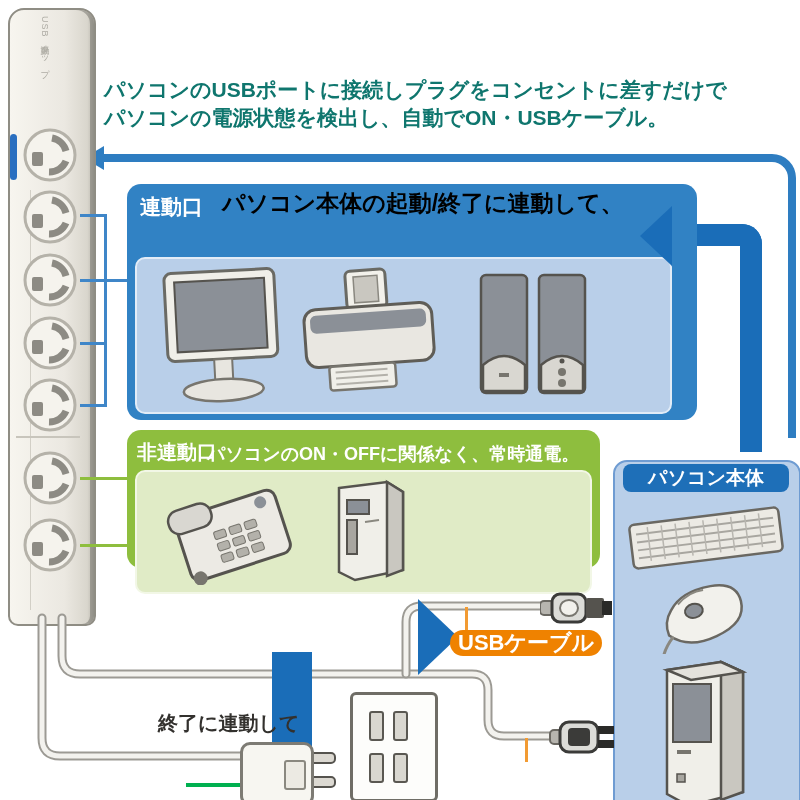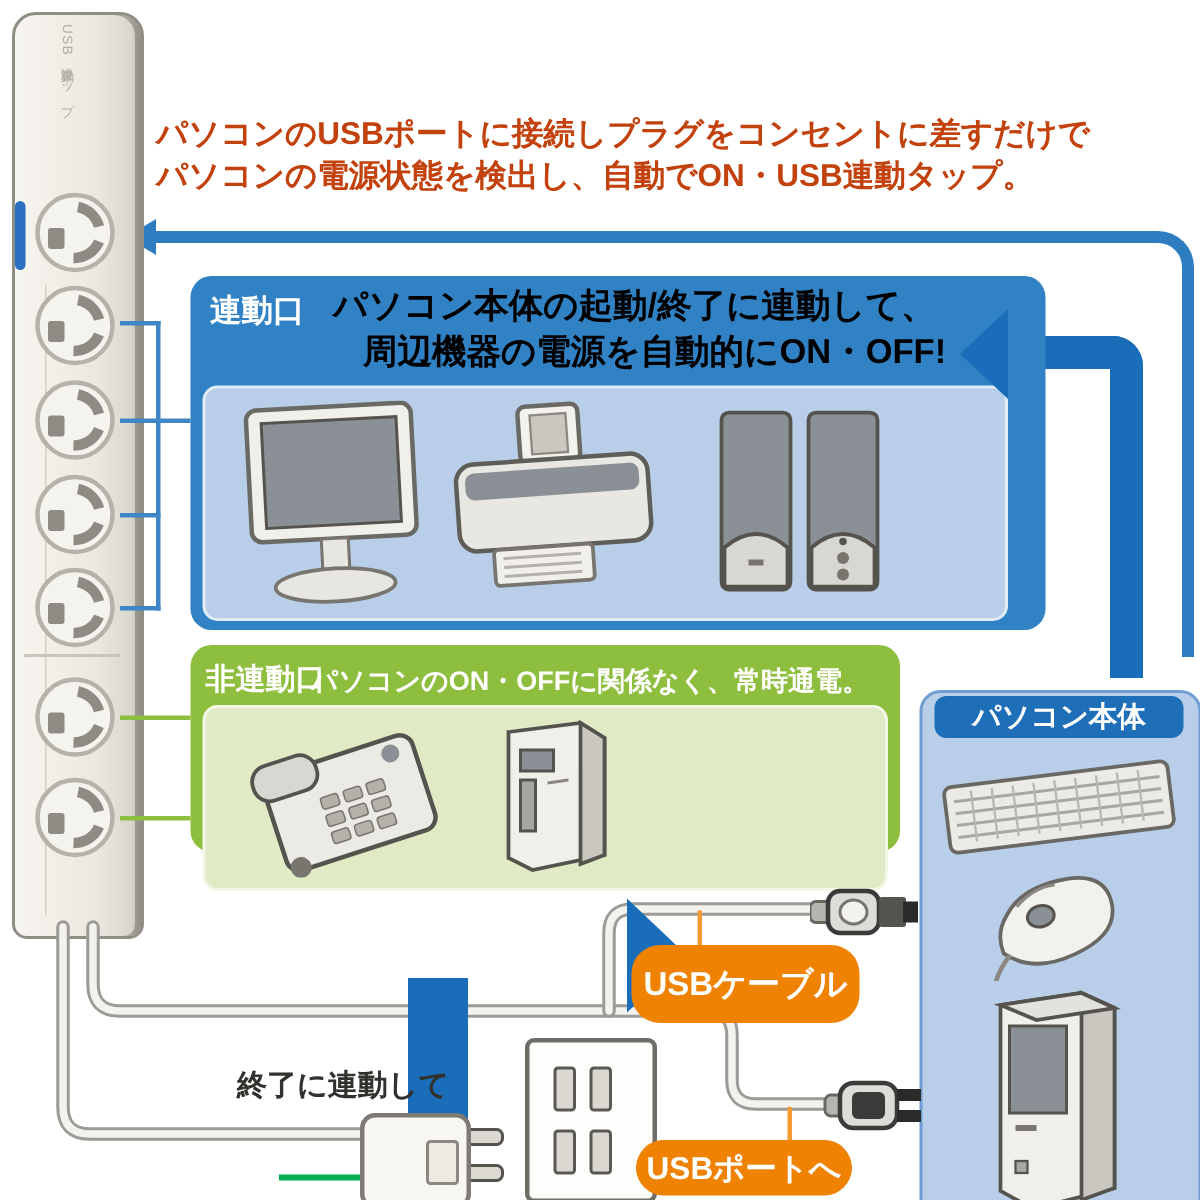--- a/index.html
+++ b/index.html
@@ -9,7 +9,7 @@
   
   .title-badge{left:128px;top:15px;width:284px;height:41px;background:#2e7dc1;border-radius:21px;
     color:#fff;font-weight:bold;font-size:26px;display:flex;align-items:center;justify-content:center;letter-spacing:1px;z-index:5;}
-  .description{left:104px;top:76px;font-size:21px;font-weight:bold;color:#c2410c;line-height:28px;z-index:5;white-space:nowrap;}
+  .description{left:104px;top:76px;font-size:21px;font-weight:bold;color:#0f766e;line-height:28px;z-index:5;white-space:nowrap;}
   
   .strip{left:8px;top:8px;width:84px;height:614px;background:linear-gradient(to right,#f7f5ef 0%,#ebe8e1 65%,#d9d6cd 92%,#b9b6ad 100%);
     border:2px solid #8f8d84;border-radius:16px 16px 10px 10px;box-shadow:inset -4px 0 0 rgba(70,68,62,.35);z-index:2;}

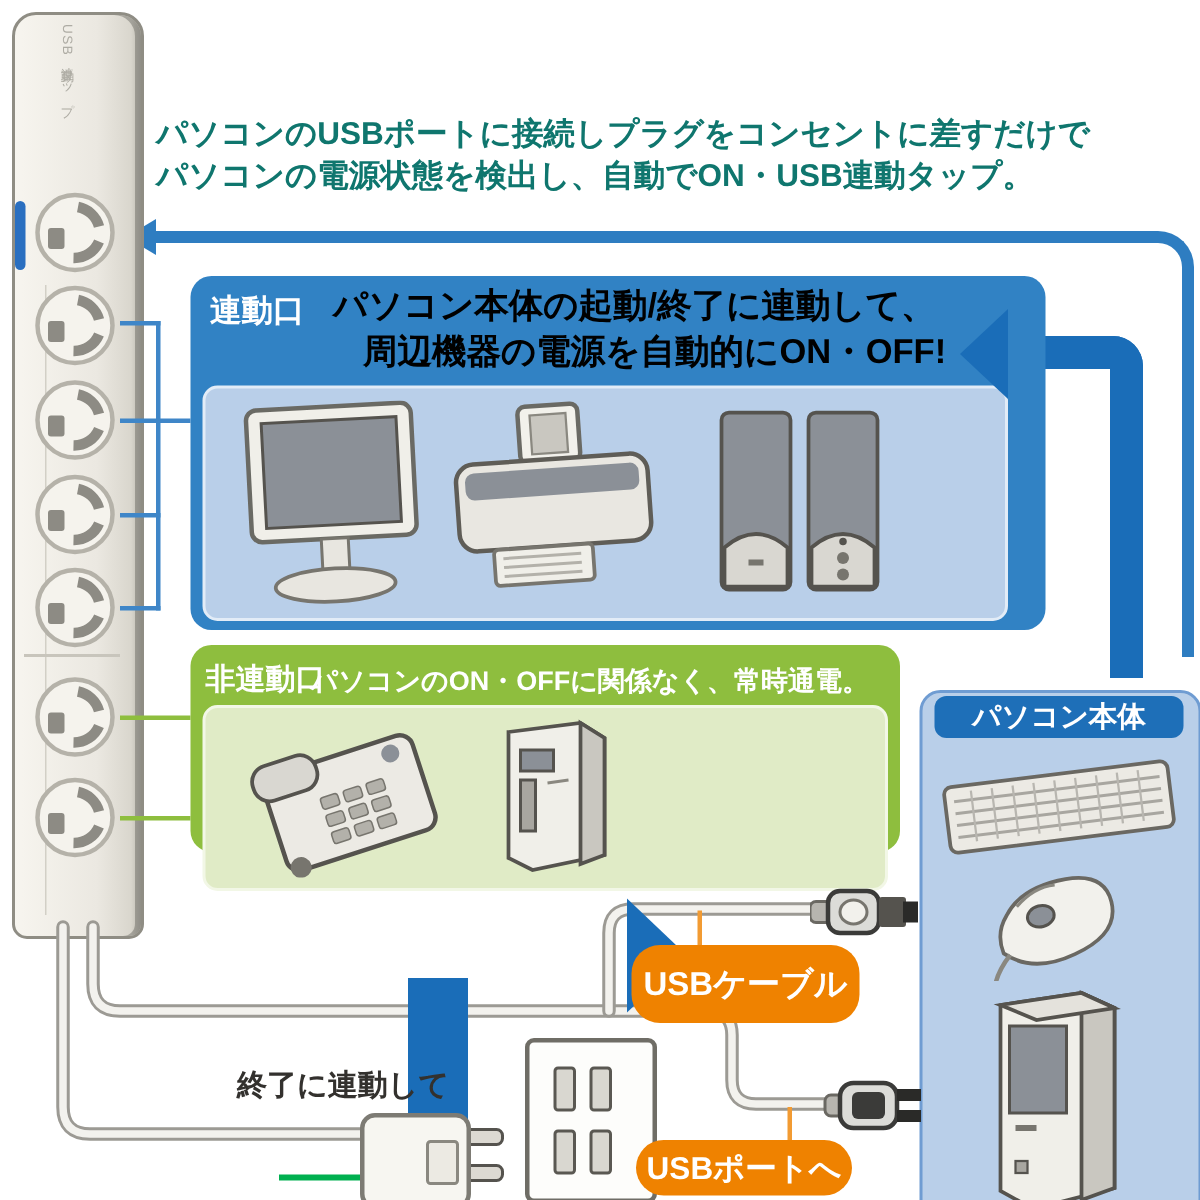--- a/index.html
+++ b/index.html
@@ -150,7 +150,7 @@
 
   <div class="abs description">
     <div>パソコンのUSBポートに接続しプラグをコンセントに差すだけで</div>
-    <div>パソコンの電源状態を検出し、自動でON・USB連動タップ。</div>
+    <div>パソコンの電源状態を検出し、自動でON・USBケーブル。</div>
   </div>
 
   <div class="abs linked-box">

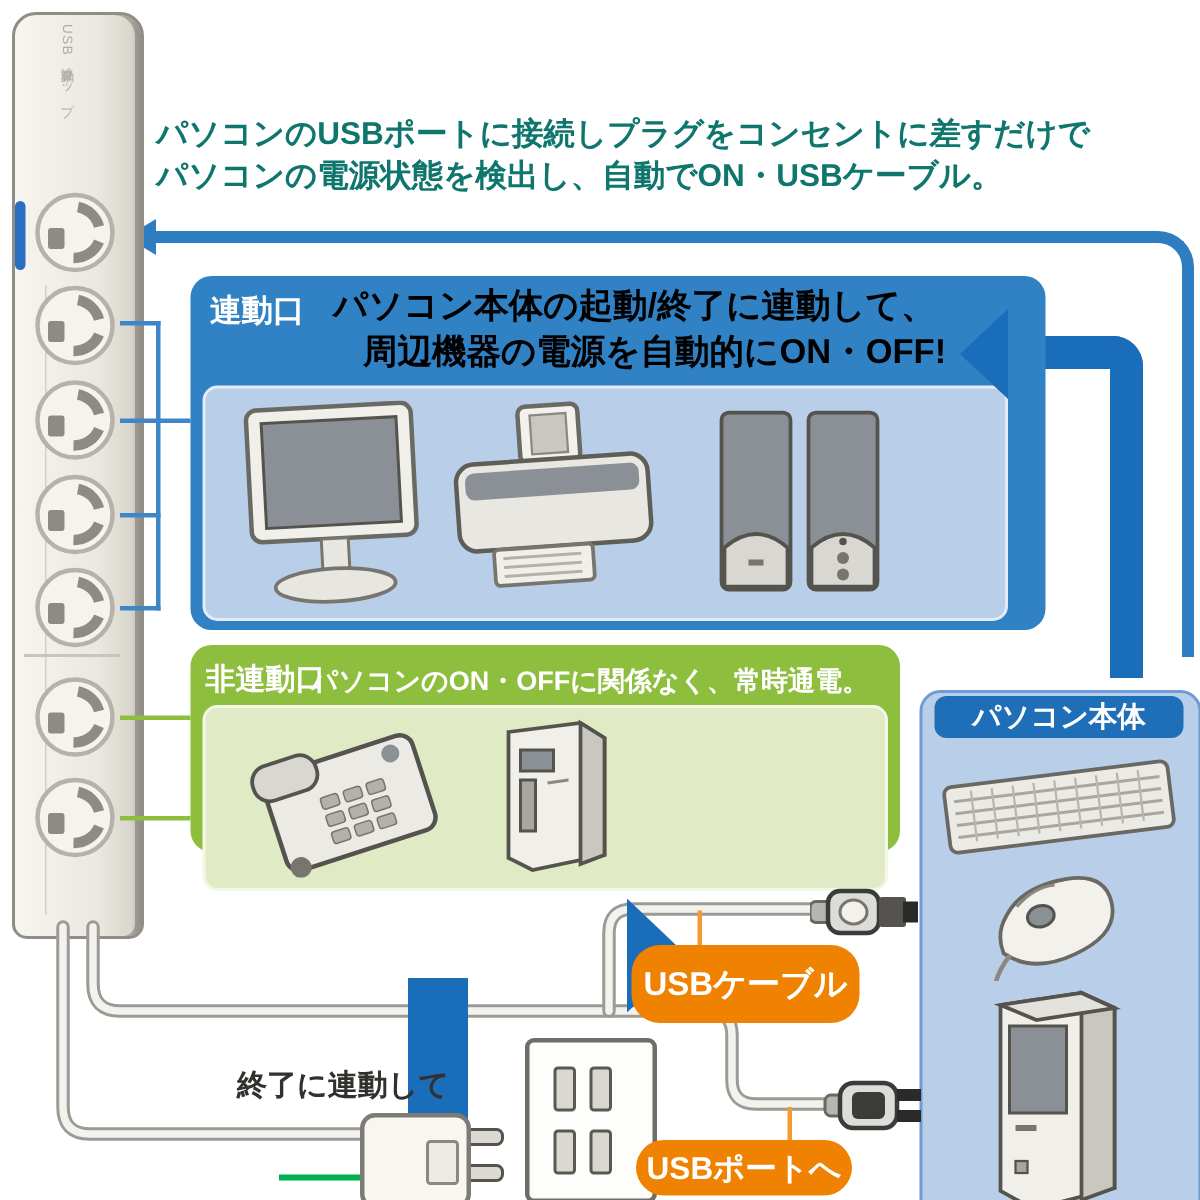--- a/index.html
+++ b/index.html
@@ -157,7 +157,6 @@
     <div class="abs linked-tag">連動口</div>
     <div class="abs linked-headline">
       <div class="l1">パソコン本体の起動/終了に連動して、</div>
-      <div class="l2">周辺機器の電源を自動的にON・OFF!</div>
     </div>
     <div class="abs linked-panel">
       <div class="abs icon" style="left:20px;top:8px;">

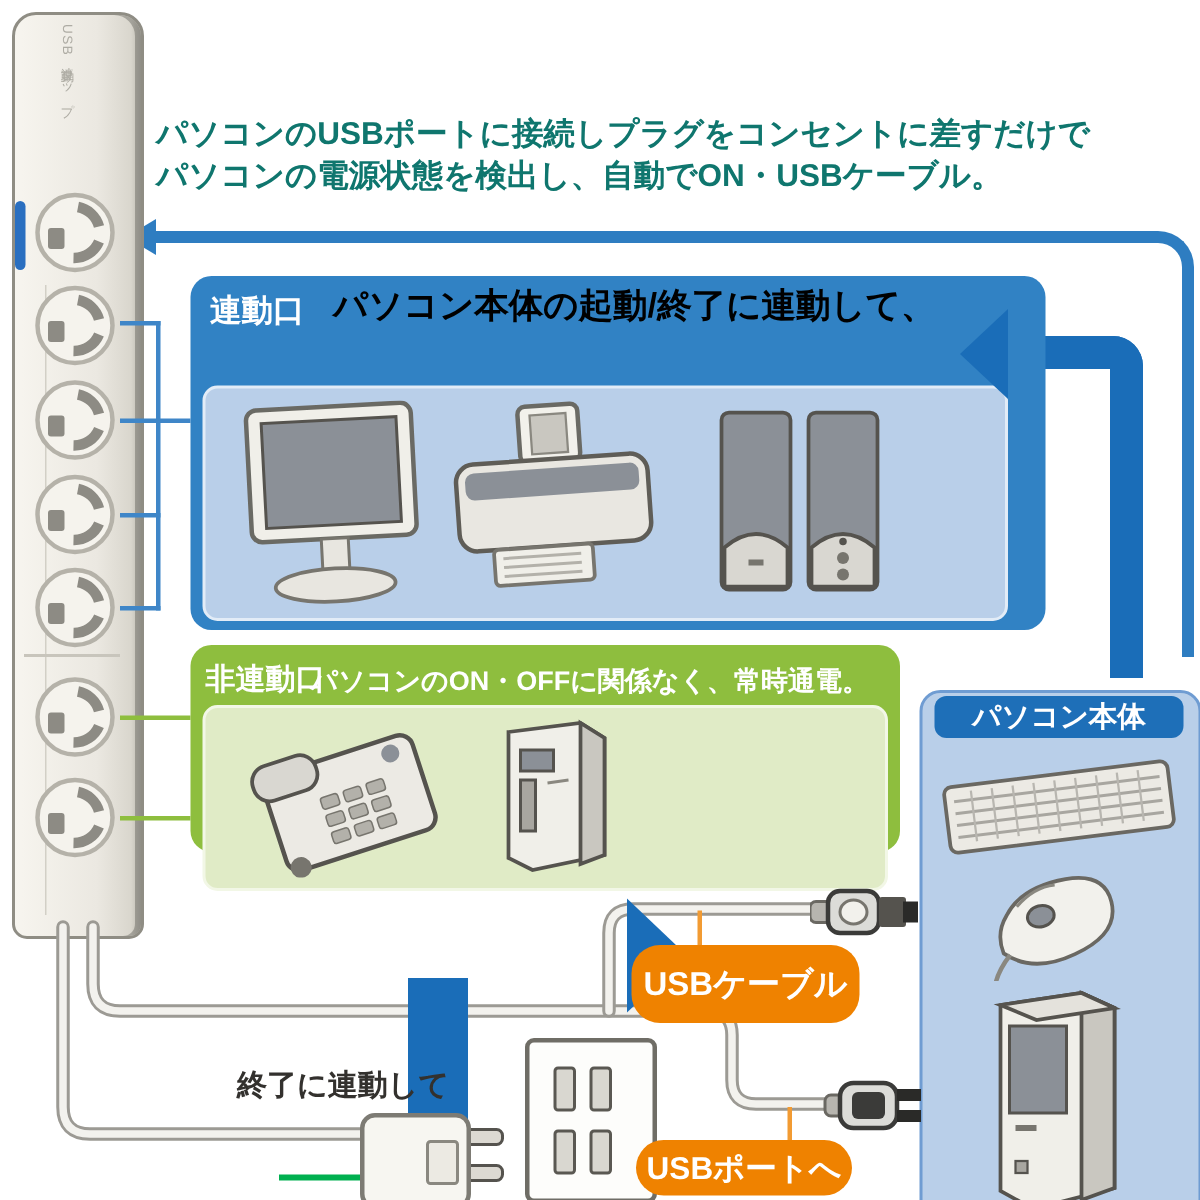--- a/index.html
+++ b/index.html
@@ -54,7 +54,7 @@
   .usb-link-band{left:272px;top:652px;width:40px;height:96px;background:#1a6db8;z-index:4;}
   
   .pill{background:#ef8200;border-radius:19px;color:#fff;font-weight:bold;display:flex;align-items:center;justify-content:center;z-index:6;}
-  .pill-cable{left:421px;top:630px;width:152px;height:52px;font-size:22px;}
+  .pill-cable{left:450px;top:630px;width:152px;height:26px;font-size:22px;}
   .pill-port{left:424px;top:760px;width:144px;height:37px;font-size:21px;}
   .leader{width:3px;background:#f29b33;z-index:5;}
   .outlet-callout{left:158px;top:710px;font-size:20px;font-weight:bold;color:#33312e;z-index:6;}

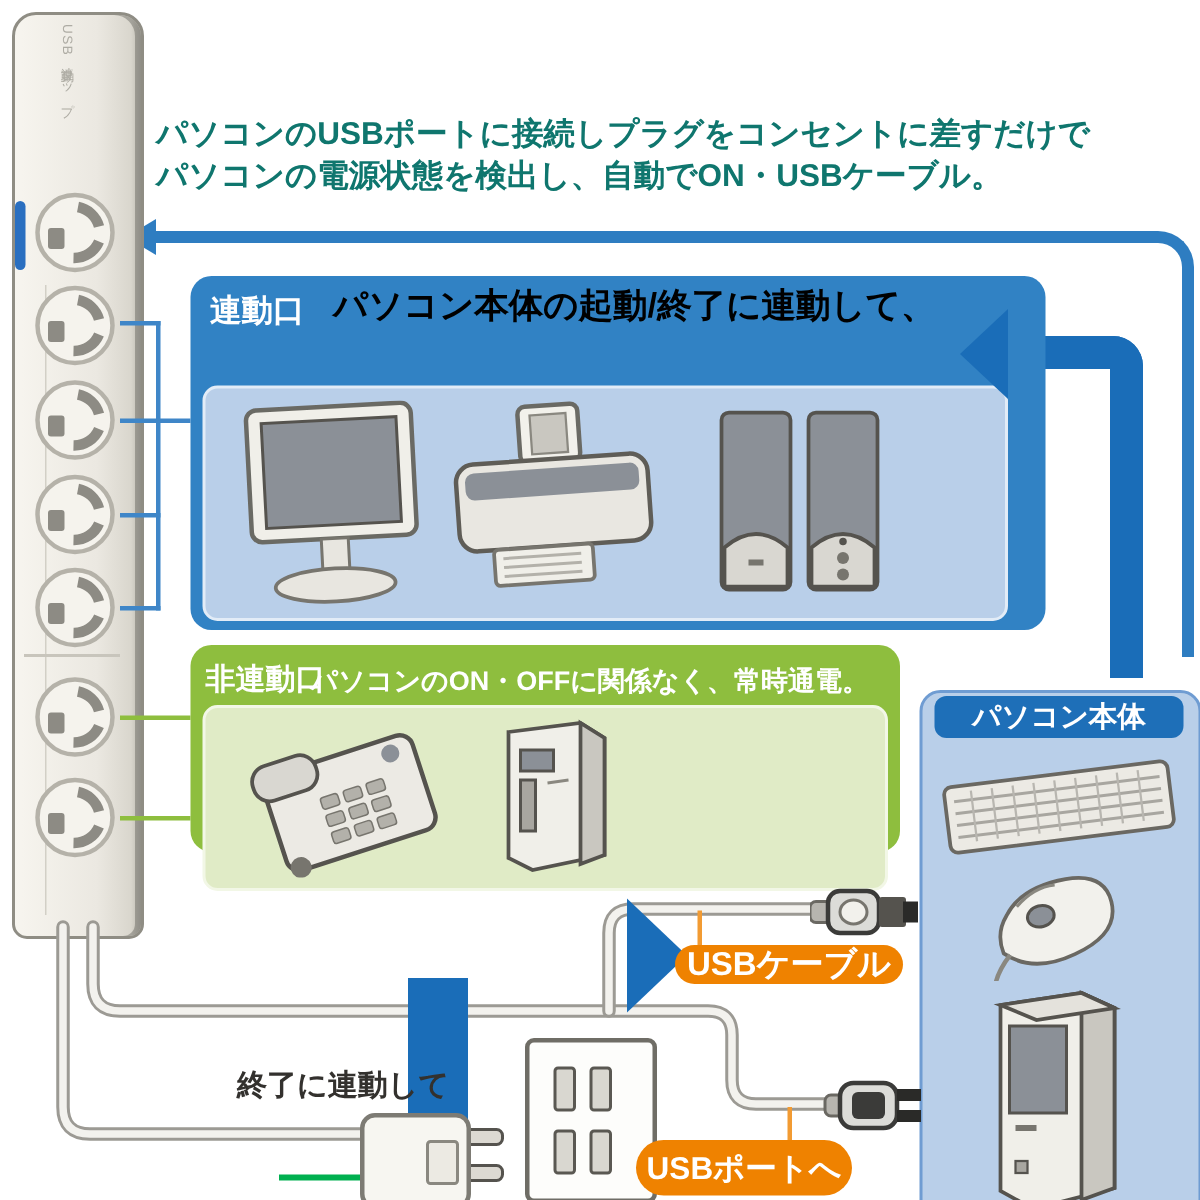--- a/index.html
+++ b/index.html
@@ -277,7 +277,6 @@
   <div class="abs leader" style="left:465px;top:607px;height:25px;"></div>
   <div class="abs pill pill-cable">USBケーブル</div>
   <div class="abs leader" style="left:525px;top:738px;height:24px;"></div>
-  <div class="abs pill pill-port">USBポートへ</div>
   <div class="abs outlet-callout">終了に連動して</div>
 
   <div class="abs prong" style="left:306px;top:752px;"></div>

